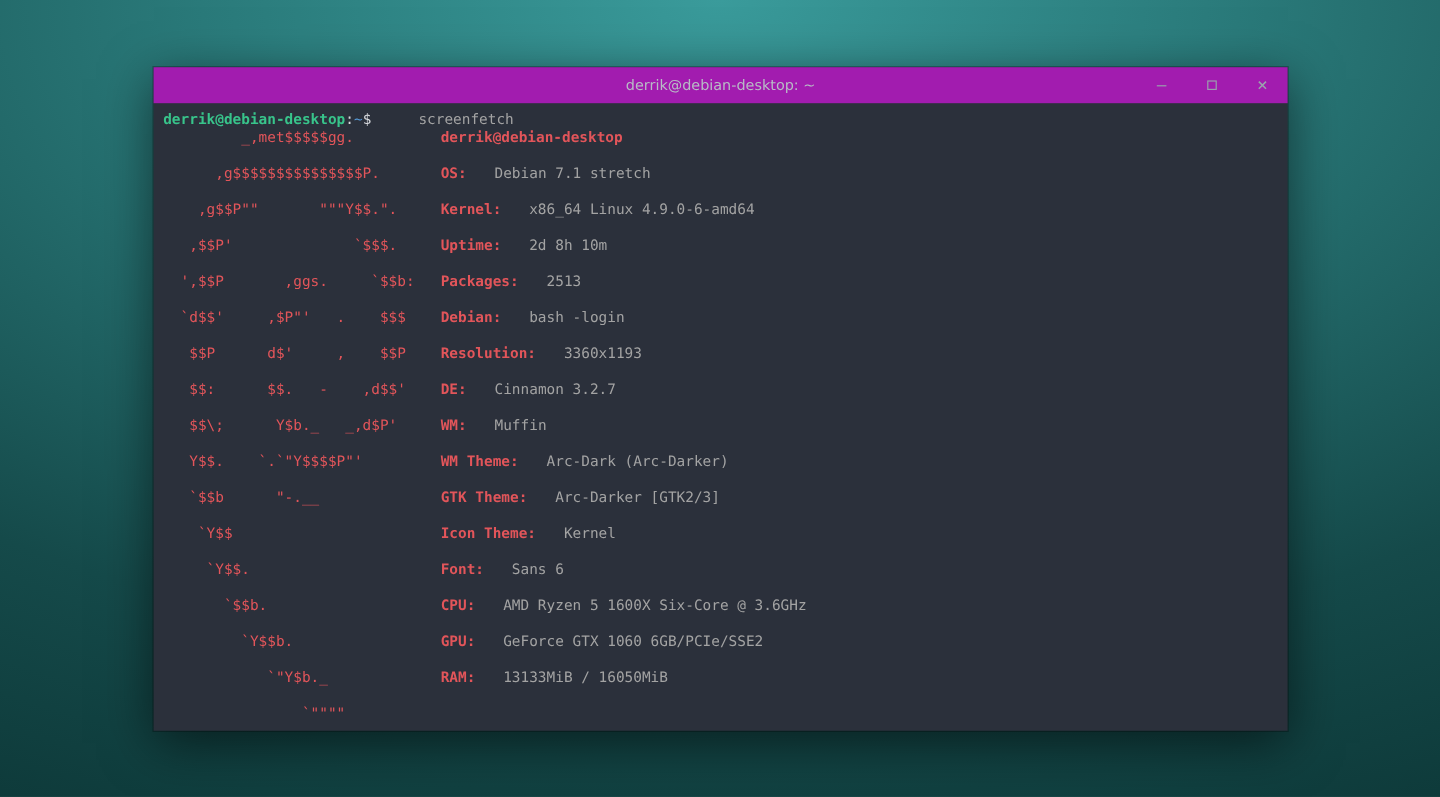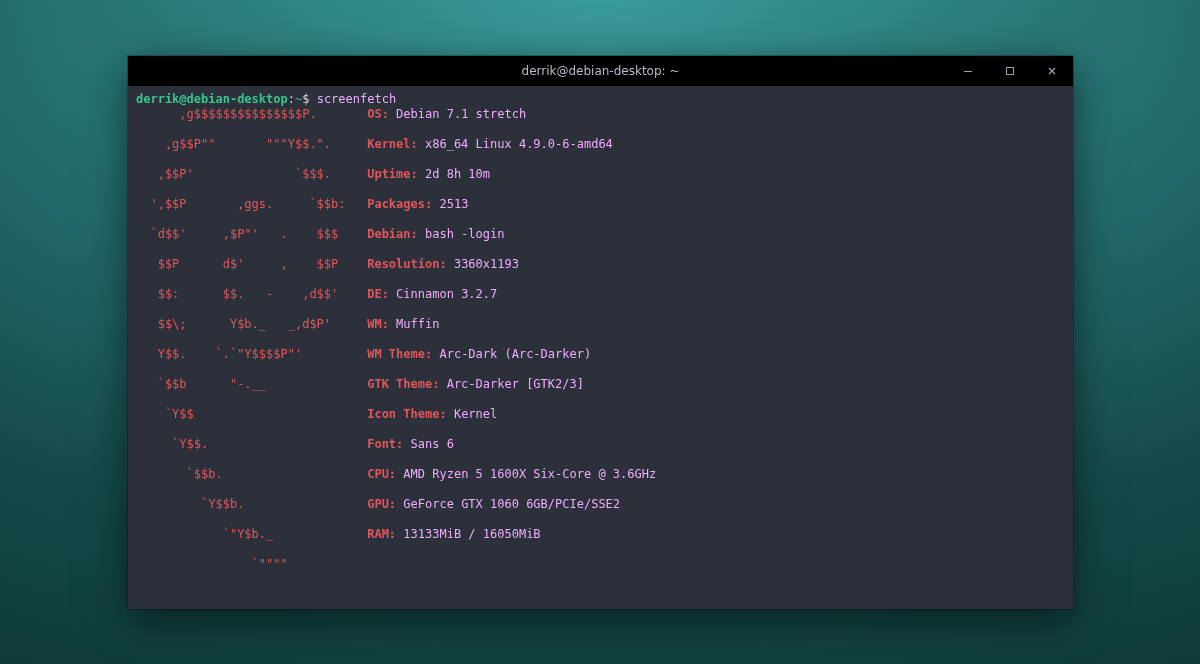--- a/index.html
+++ b/index.html
@@ -31,7 +31,7 @@
   }
   .titlebar {
     height: 30px;
-    background: #000000;
+    background: #a21caf;
     display: flex;
     align-items: center;
     color: #bdbfc4;

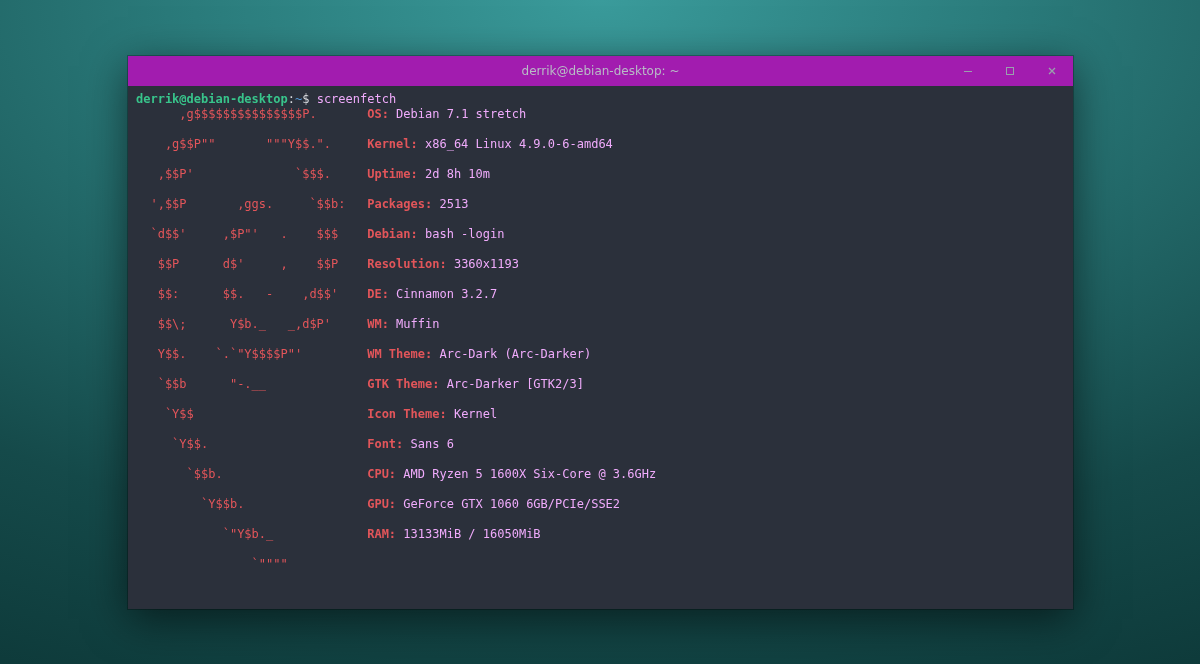--- a/index.html
+++ b/index.html
@@ -73,7 +73,7 @@
   .green  { color:#38c48b; font-weight:bold; }
   .white  { color:#d8dade; }
   .red    { color:#e2555a; font-weight:bold; }
-  .muted  { color:#f0abfc; }
+  .muted  { color:#a3a3a3;margin-left:16px; }
   .ascii  { color:#e2555a; }
   .prompt-path { color:#5699d6; }
   .row { display:flex; }

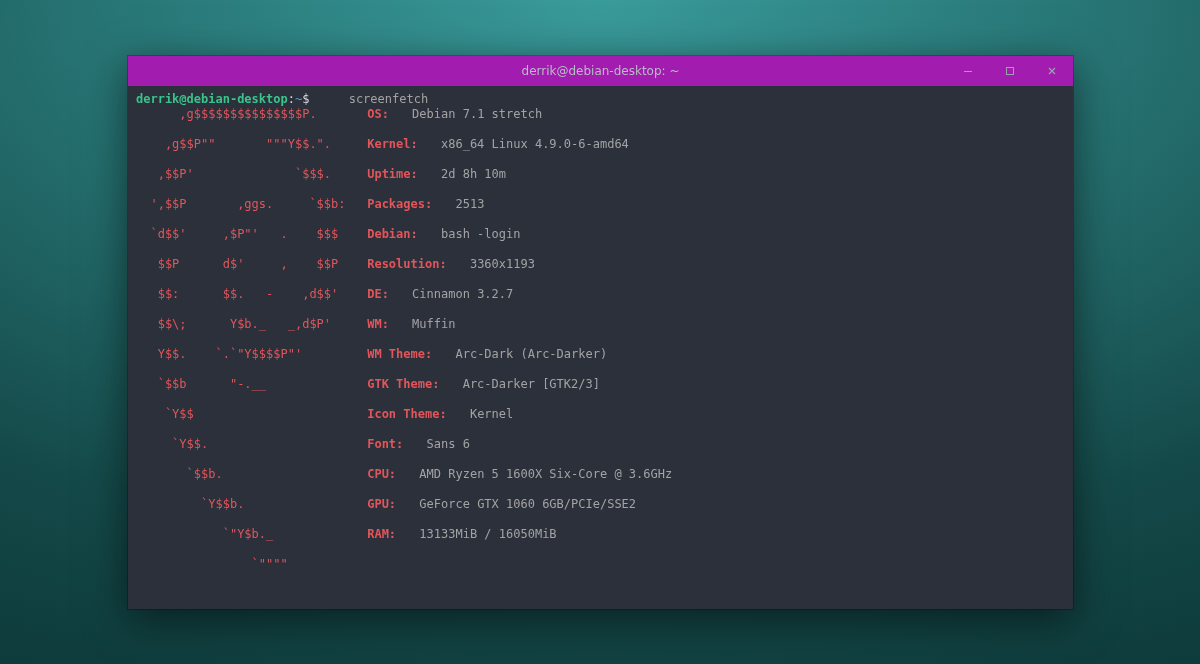--- a/index.html
+++ b/index.html
@@ -109,6 +109,7 @@
     </div>
 
     <div class="term-body"><span><span class="green">derrik@debian-desktop</span><span class="white">:</span><span class="prompt-path">~</span><span class="white">$</span><span class="muted"> </span><span class="muted">screenfetch</span></span>
+<span class="row"><span class="ascii col-ascii">         _,met$$$$$gg.          </span><span class="col-info"><span class="red">derrik</span><span class="red">@</span><span class="red">debian-desktop</span></span></span>
 <span class="row"><span class="ascii col-ascii">      ,g$$$$$$$$$$$$$$$P.       </span><span class="col-info"><span class="red">OS:</span> <span class="muted">Debian 7.1 stretch</span></span></span>
 <span class="row"><span class="ascii col-ascii">    ,g$$P""       """Y$$.".     </span><span class="col-info"><span class="red">Kernel:</span> <span class="muted">x86_64 Linux 4.9.0-6-amd64</span></span></span>
 <span class="row"><span class="ascii col-ascii">   ,$$P'              `$$$.     </span><span class="col-info"><span class="red">Uptime:</span> <span class="muted">2d 8h 10m</span></span></span>

